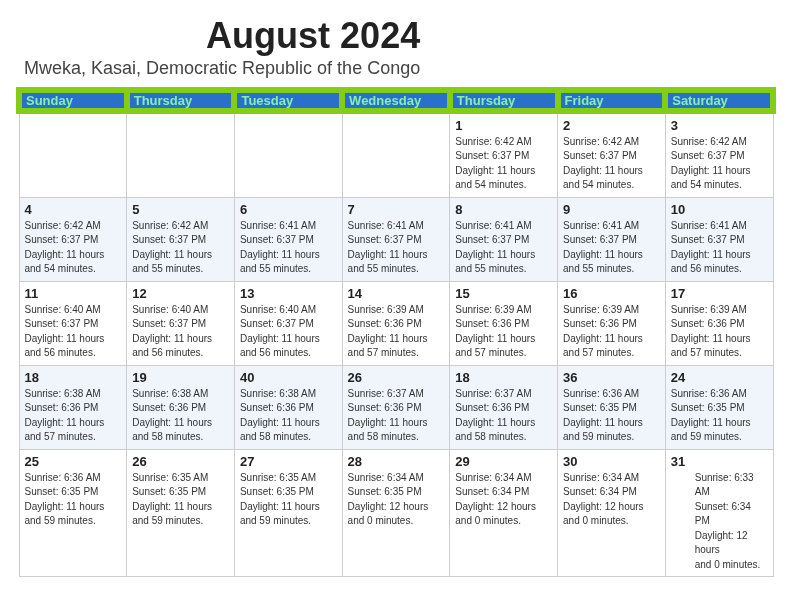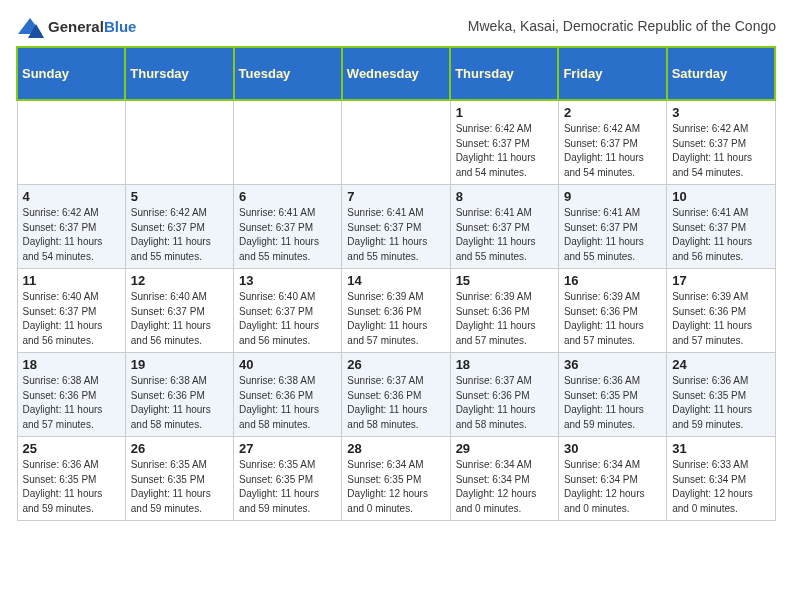--- a/index.html
+++ b/index.html
@@ -93,15 +93,6 @@
 <body>
 
 <div class="header">
-  <div class="logo">
-    <svg class="logo-icon" viewBox="0 0 28 22" xmlns="http://www.w3.org/2000/svg">
-      <polygon points="14,2 26,18 2,18" fill="#2a6fc9"></polygon>
-      <polygon points="20,8 28,22 12,22" fill="#1a4fa0"></polygon>
-    </svg>
-    <div>
-      <span class="logo-text-general">General</span><span class="logo-text-blue">Blue</span>
-    </div>
-  </div>
   <div class="title-block">
     <div class="location-subtitle">Mweka, Kasai, Democratic Republic of the Congo</div>
   </div>

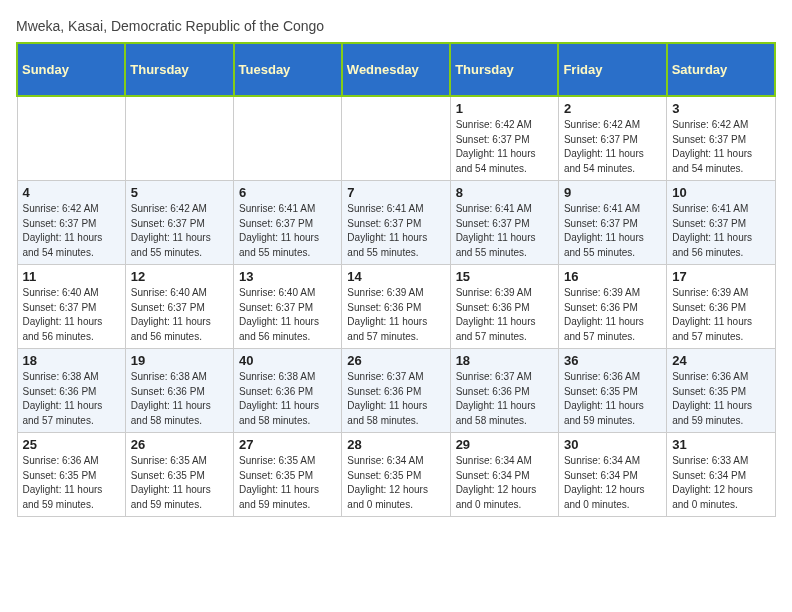--- a/index.html
+++ b/index.html
@@ -94,6 +94,7 @@
 
 <div class="header">
   <div class="title-block">
+    <div class="month-title">August 2024</div>
     <div class="location-subtitle">Mweka, Kasai, Democratic Republic of the Congo</div>
   </div>
 </div>

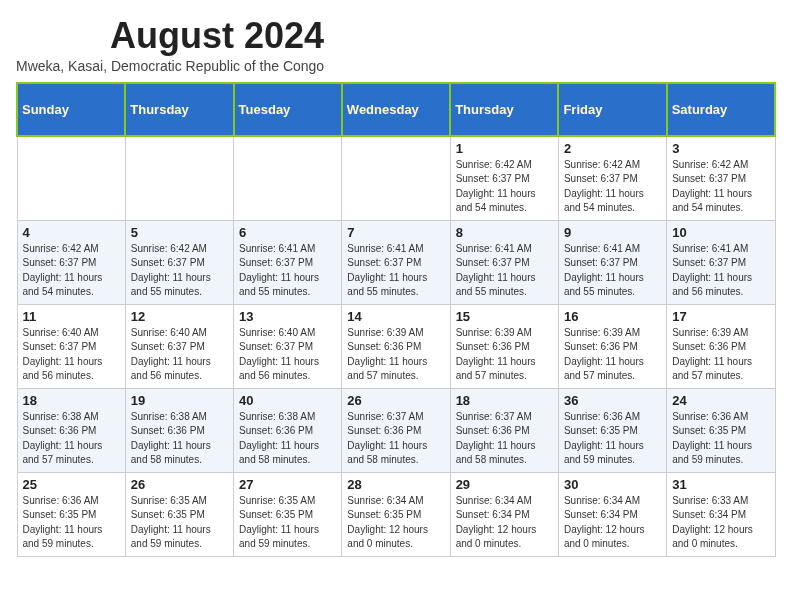--- a/index.html
+++ b/index.html
@@ -45,9 +45,10 @@
       line-height: 1.1;
     }
     .location-subtitle {
-      font-size: 14px;
+      font-size: 18px;
       color: #444;
       margin-top: 2px;
+      margin-left: 8px;
     }
     .calendar {
       width: 100%;

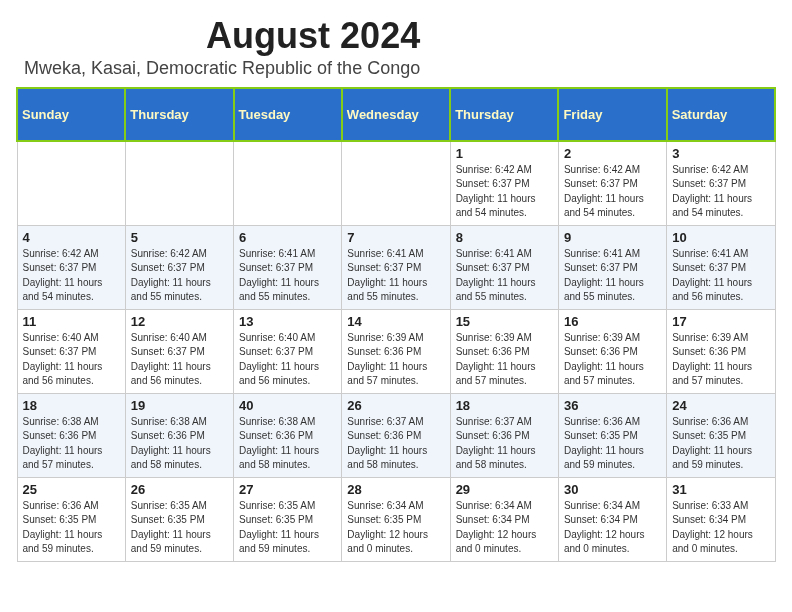--- a/index.html
+++ b/index.html
@@ -57,12 +57,12 @@
     }
     .calendar th {
       background: #2a6fc9;
-      color: #fef9c3;
+      color: #86efac;
       font-size: 13px;
       font-weight: bold;
-      padding: 18px 4px;
+      padding: 0 4px;
       text-align: left;
-      border: 2px solid #84cc16;
+      border: 6px solid #84cc16;
     }
     .calendar td {
       vertical-align: top;

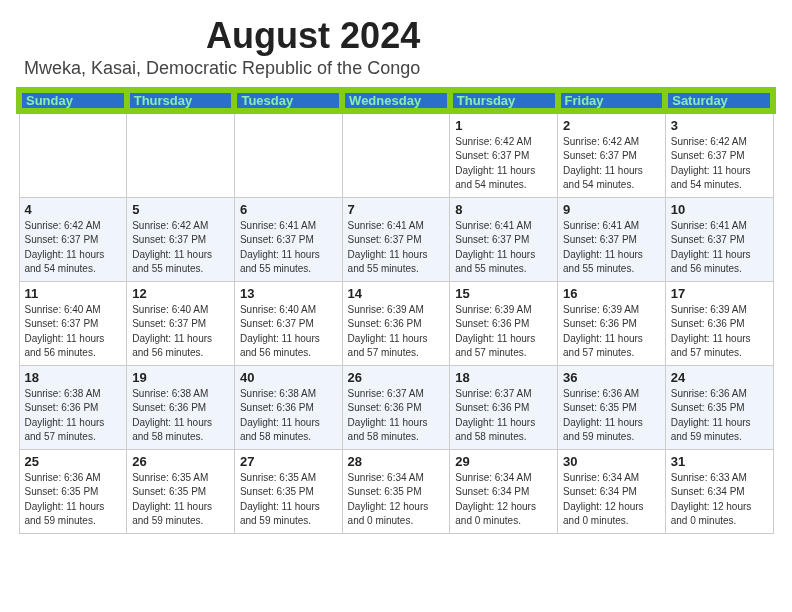--- a/index.html
+++ b/index.html
@@ -338,7 +338,7 @@
         </td>
         <td>
           <div class="day-number">31</div>
-          <div class="day-info" style="white-space: pre-line;">Sunrise: 6:33 AM
+          <div class="day-info" style="white-space: pre-line; margin-left: 24px;">Sunrise: 6:33 AM
 Sunset: 6:34 PM
 Daylight: 12 hours
 and 0 minutes.</div>

